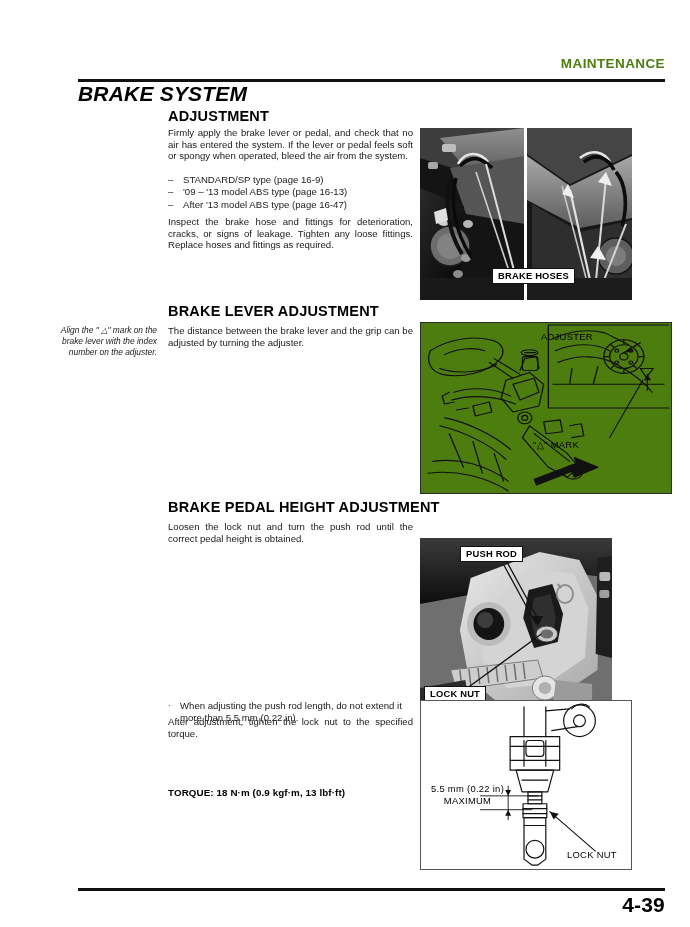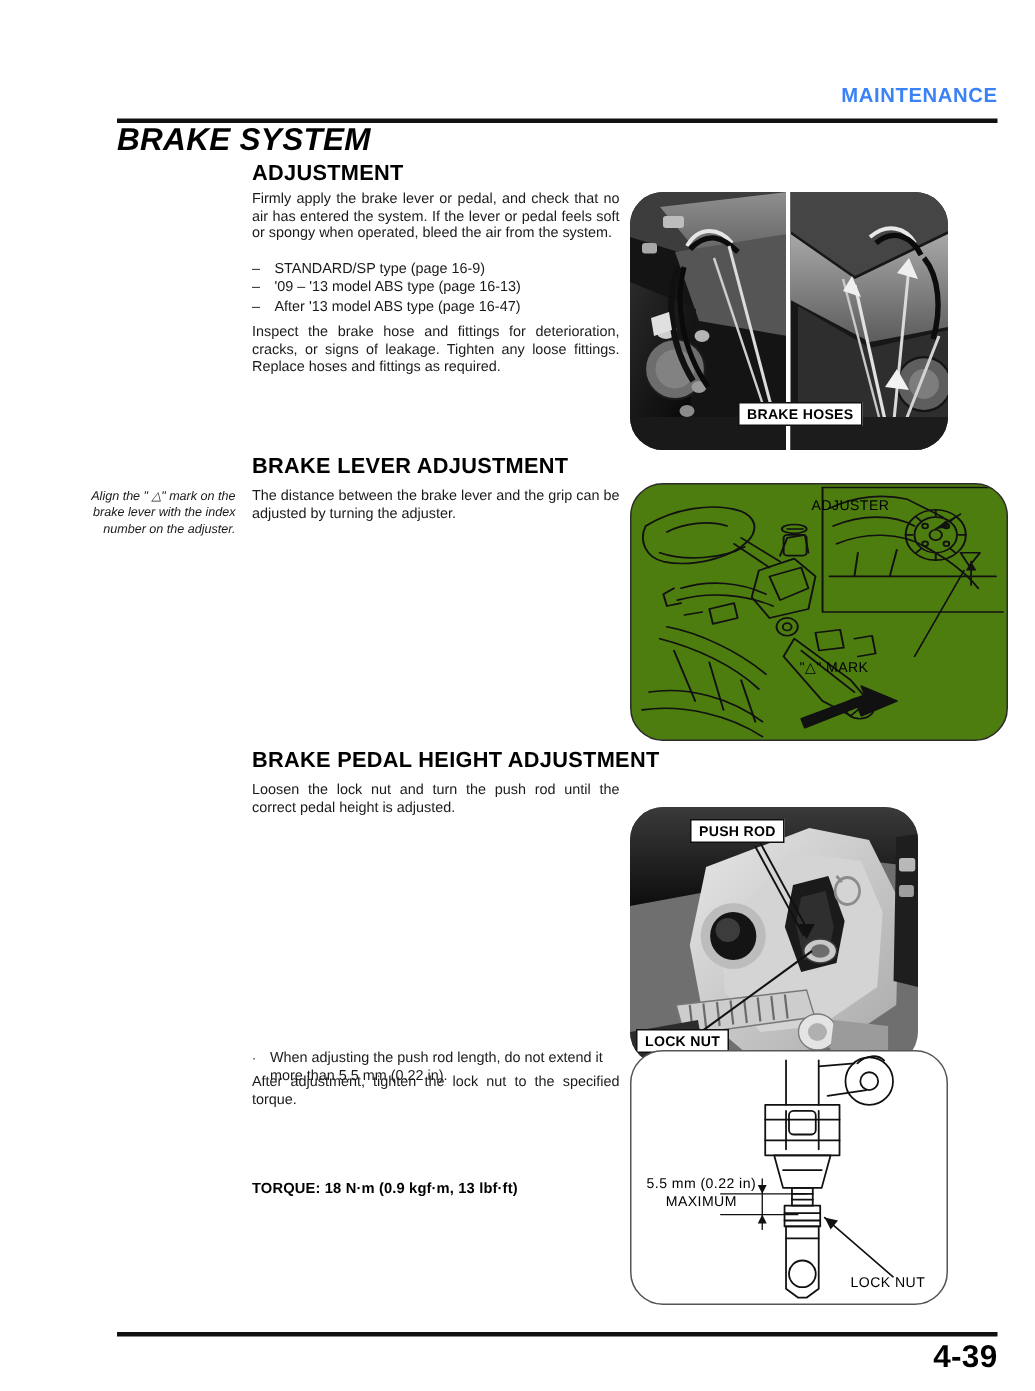--- a/index.html
+++ b/index.html
@@ -24,7 +24,7 @@
     font-size: 13.5px;
     font-weight: bold;
     letter-spacing: 0.4px;
-    color: #3b82f6;
+    color: #4d7c0f;
   }
   .header-rule {
     position: absolute;

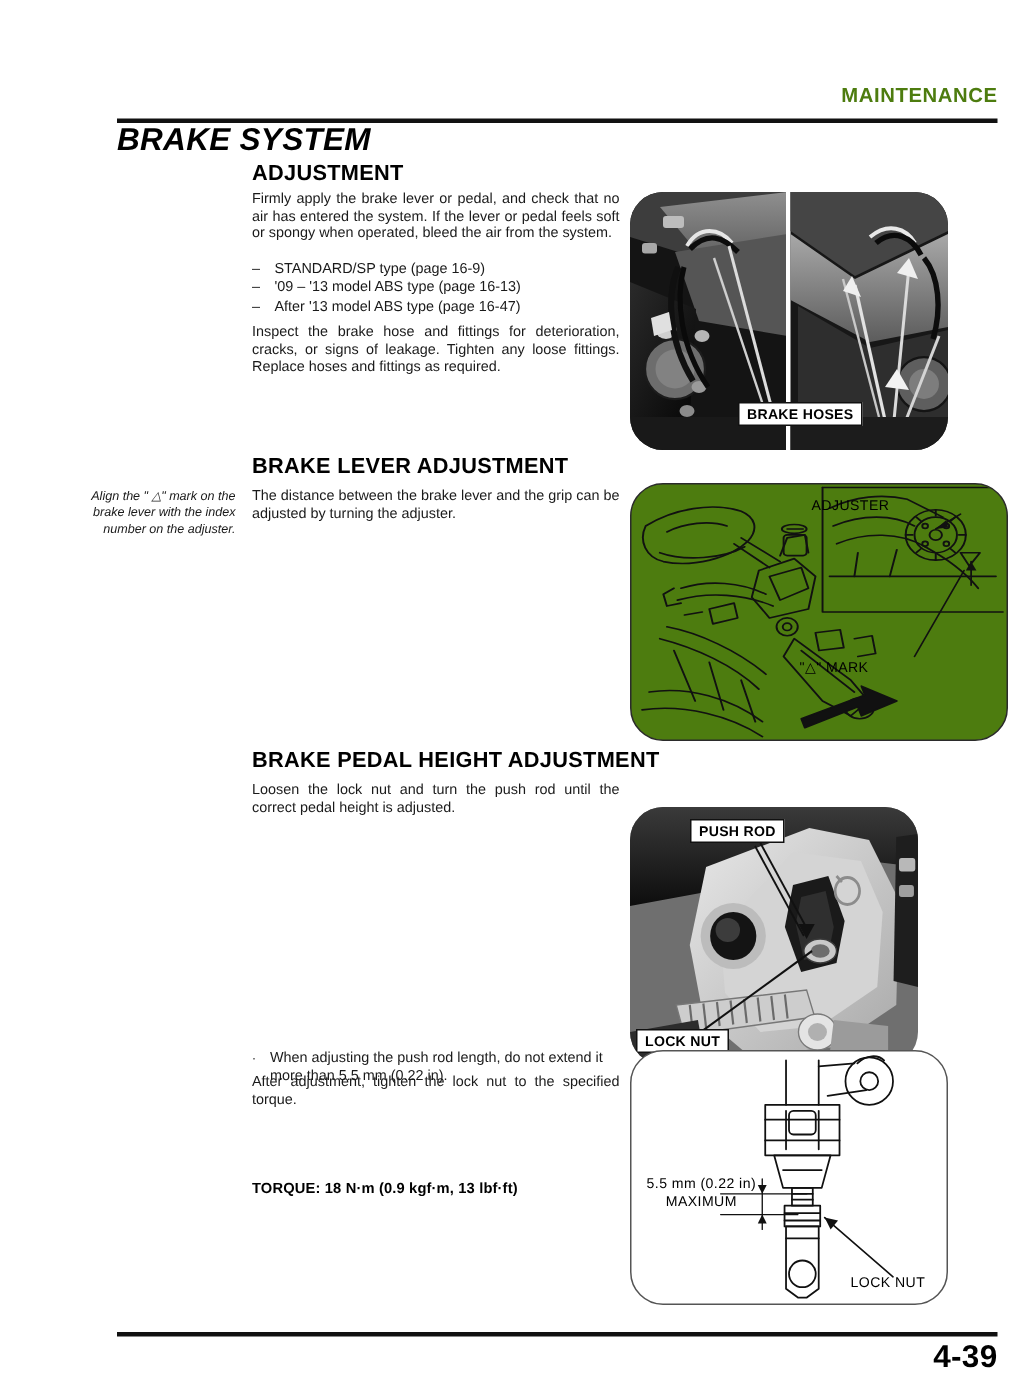--- a/index.html
+++ b/index.html
@@ -125,7 +125,6 @@
     position: absolute;
     box-sizing: border-box;
     overflow: hidden;
-    border-radius: 22px;
   }
   #fig-brake-hoses { left: 420px; top: 128px; width: 212px; height: 172px; }
   #fig-lever       { left: 420px; top: 322px; width: 252px; height: 172px; border: 1px solid #2b2b2b; background: #4d7c0f; }

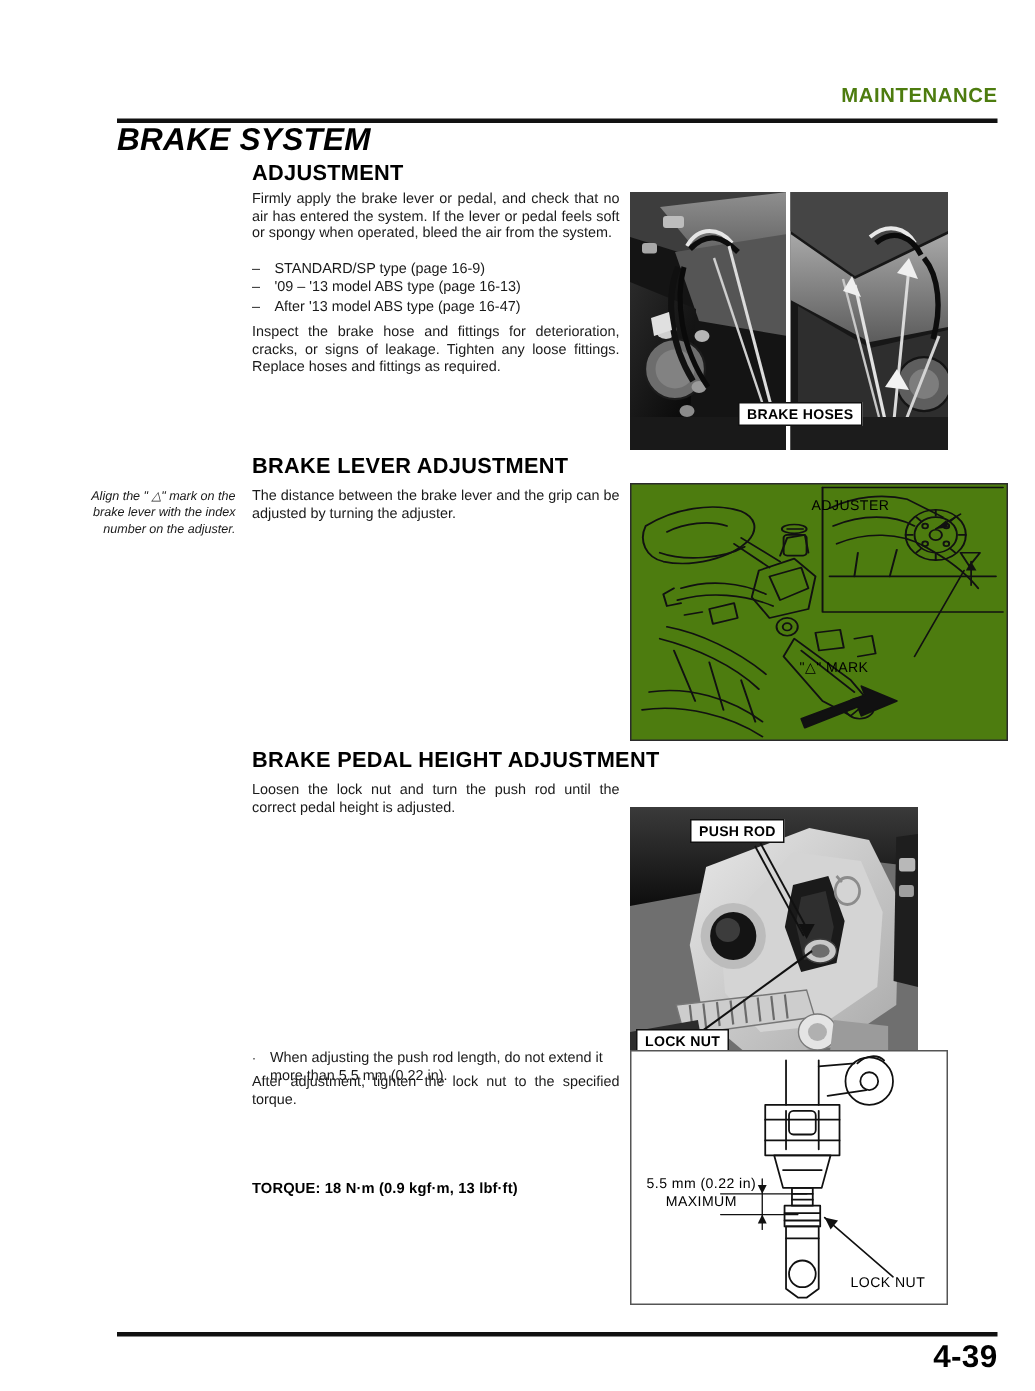--- a/index.html
+++ b/index.html
@@ -354,7 +354,7 @@
 
 <div class="section-title" id="title-pedal">BRAKE PEDAL HEIGHT ADJUSTMENT</div>
 
-<div class="body-text" id="para-pedal">Loosen the lock nut and turn the push rod until the correct pedal height is adjusted.</div>
+<div class="body-text" id="para-pedal">Loosen the lock nut and turn the push rod until the correct pedal height is obtained.</div>
 
 <div class="figure" id="fig-pushrod">
   <svg viewBox="0 0 212 172" preserveAspectRatio="none">

